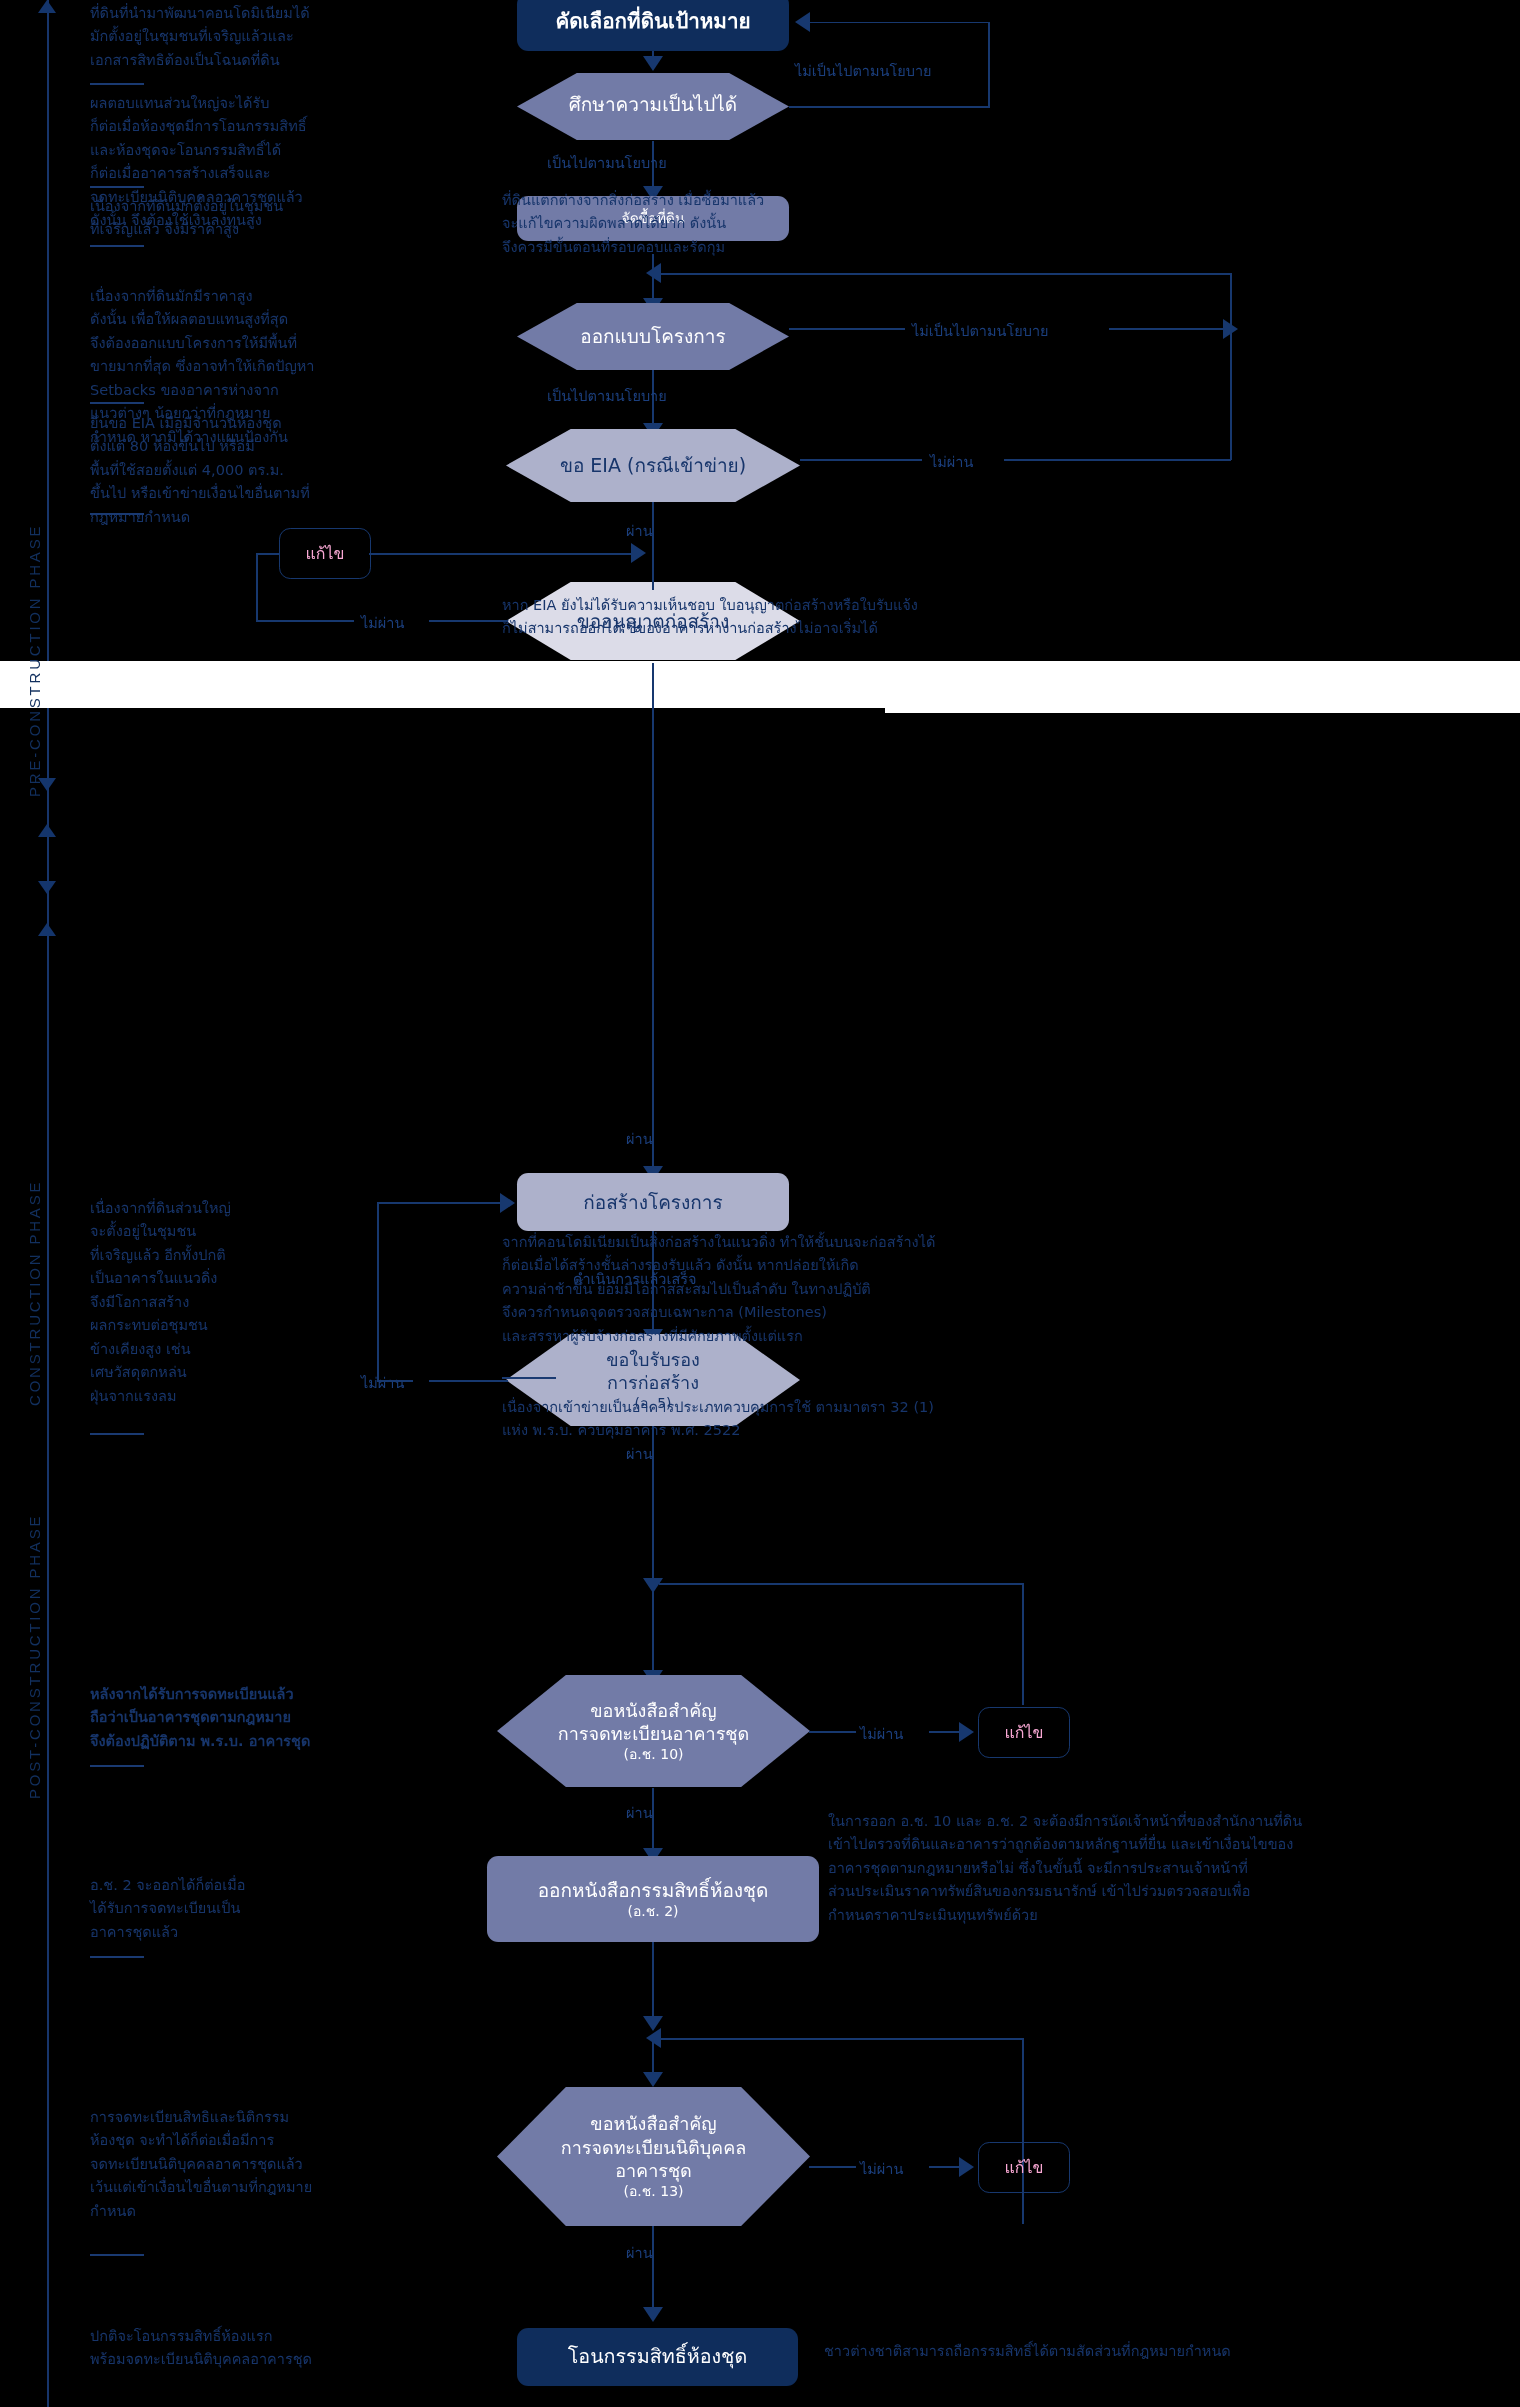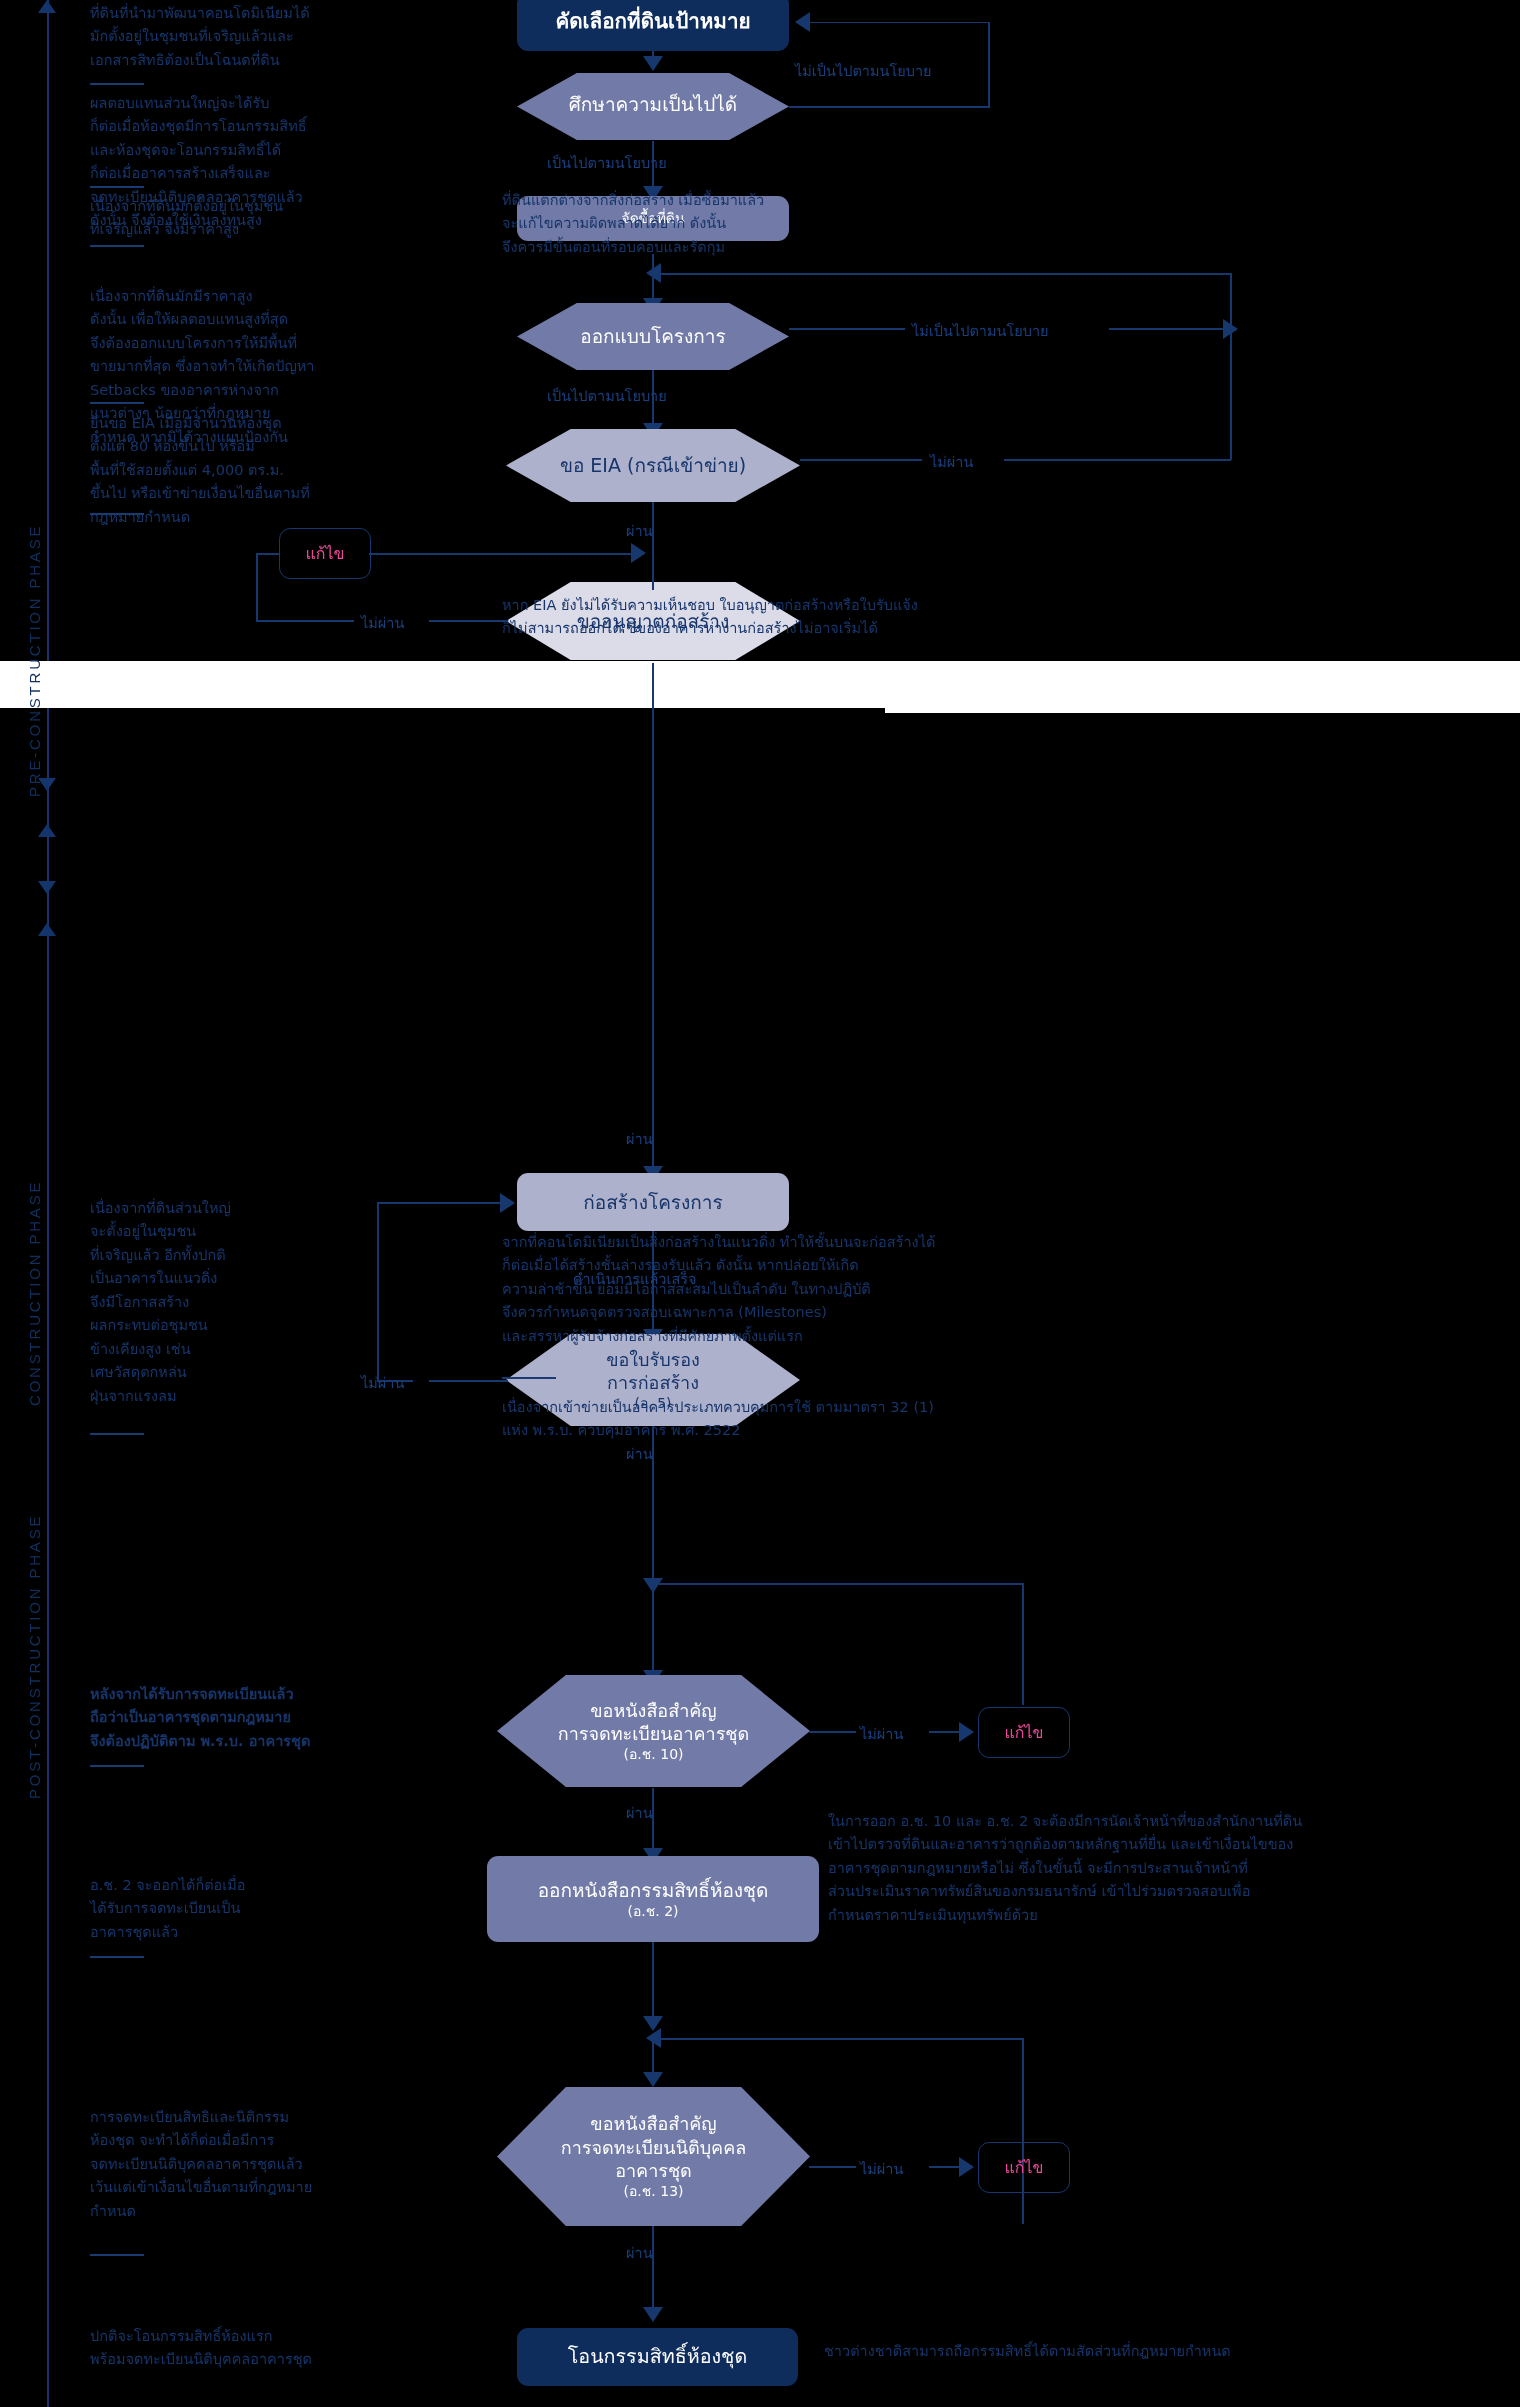--- a/index.html
+++ b/index.html
@@ -56,7 +56,7 @@
   .fixbox{
     position:absolute;border:1.9px solid #17386f;border-radius:11.2px;
     display:flex;align-items:center;justify-content:center;
-    color:#ec4899;font-size:16px;background:transparent;
+    color:#f9a8d4;font-size:16px;background:transparent;
   }
   .sub{font-size:14px;display:block;}
 </style>

